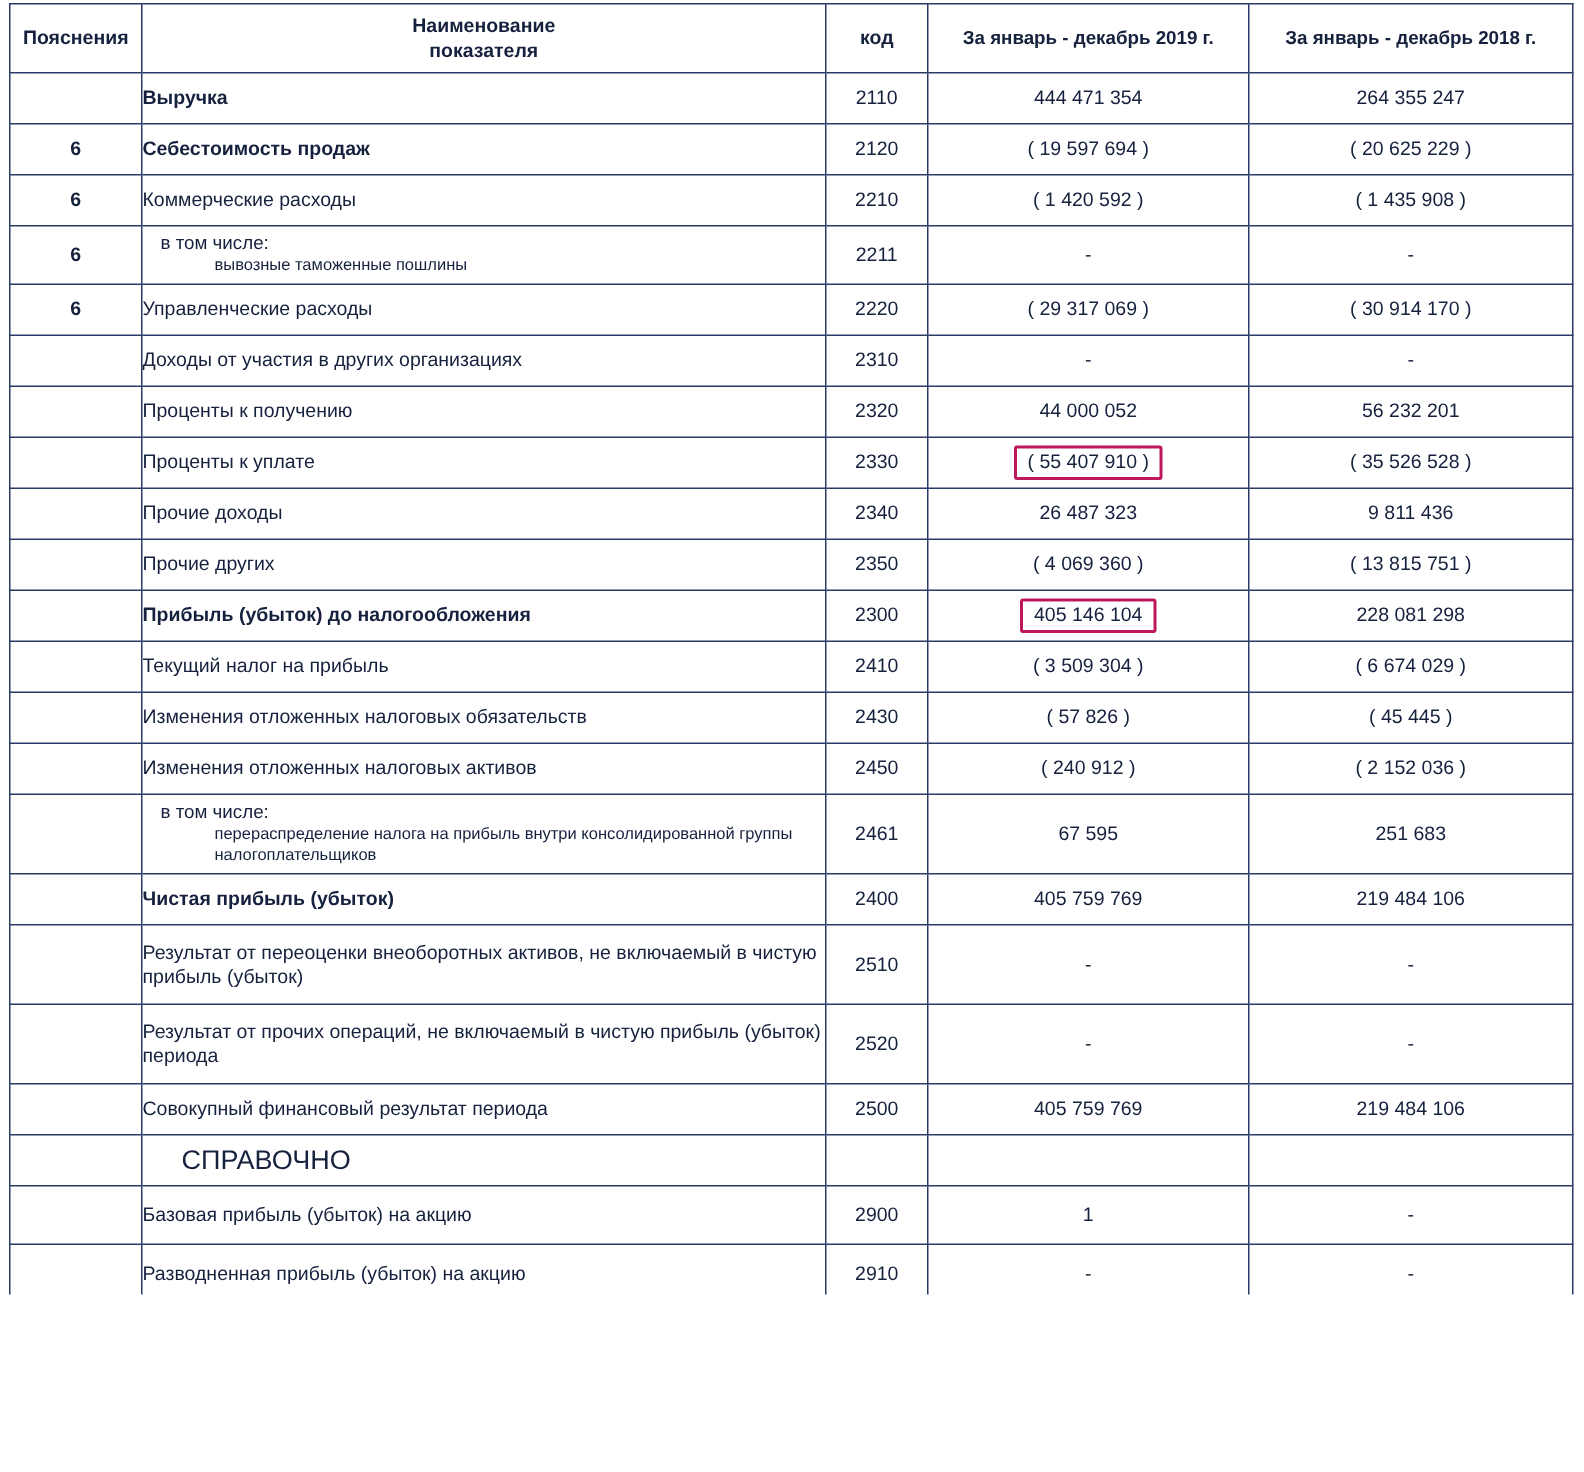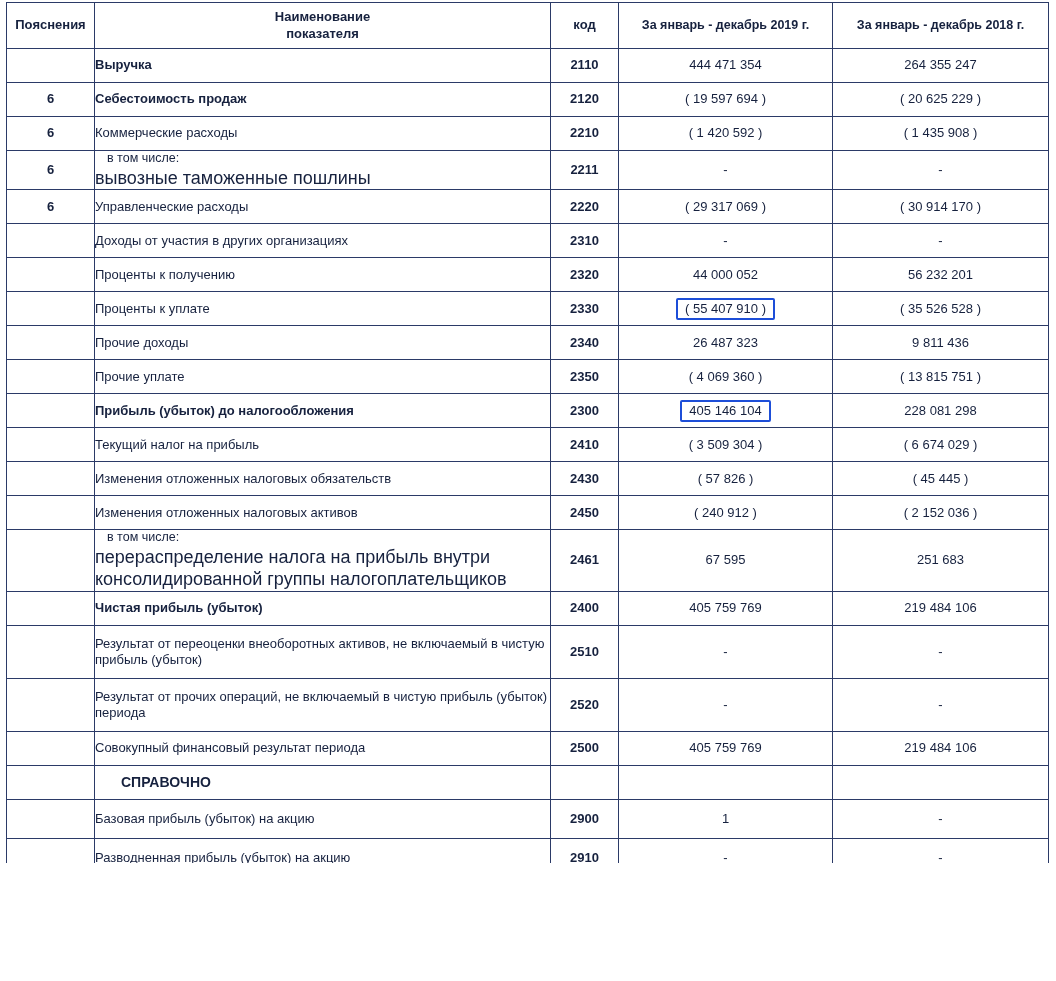--- a/index.html
+++ b/index.html
@@ -66,7 +66,7 @@
   td.name b { font-weight: bold; }
   td.code {
     text-align: center;
-    font-weight: bold;
+    font-weight: normal;
     font-size: 13px;
   }
   td.val {

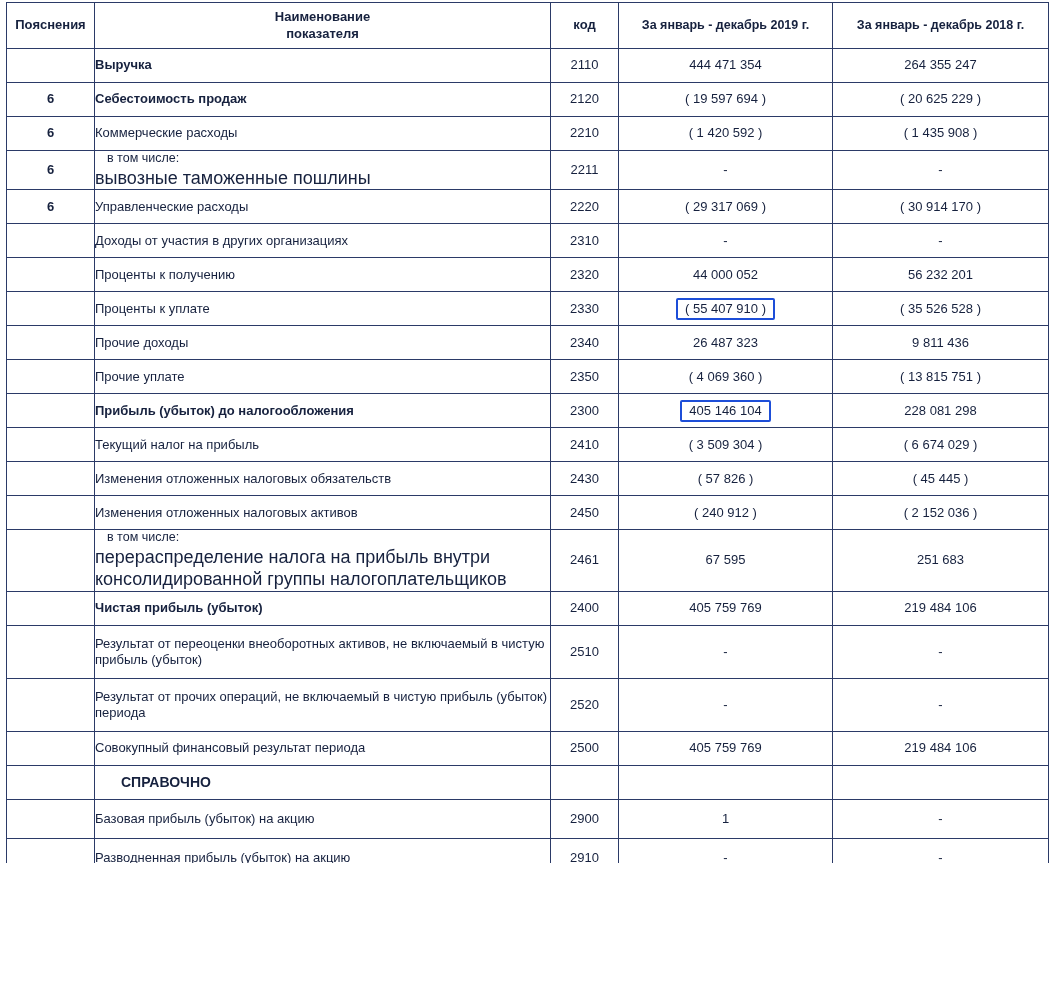--- a/index.html
+++ b/index.html
@@ -80,7 +80,8 @@
 
   .sub {
     display: block;
-    font-size: 18px;
+    font-size: 11px;
+    margin-left: 48px;
   }
   .sub-top {
     display: block;

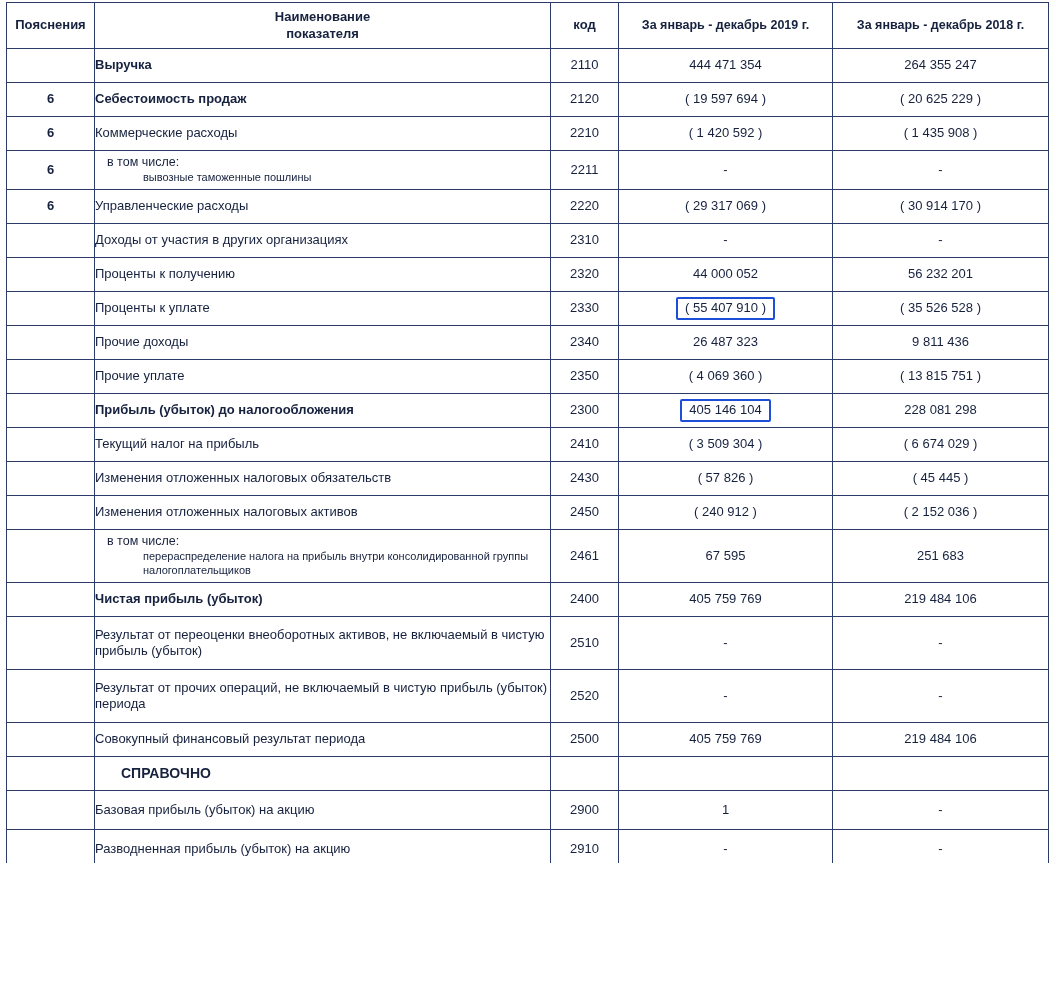--- a/index.html
+++ b/index.html
@@ -90,7 +90,7 @@
   }
   .hl {
     display: inline-block;
-    border: 2px solid #1d4ed8;
+    border: 2px solid #be185d;
     padding: 1px 7px;
     border-radius: 2px;
     background: transparent;

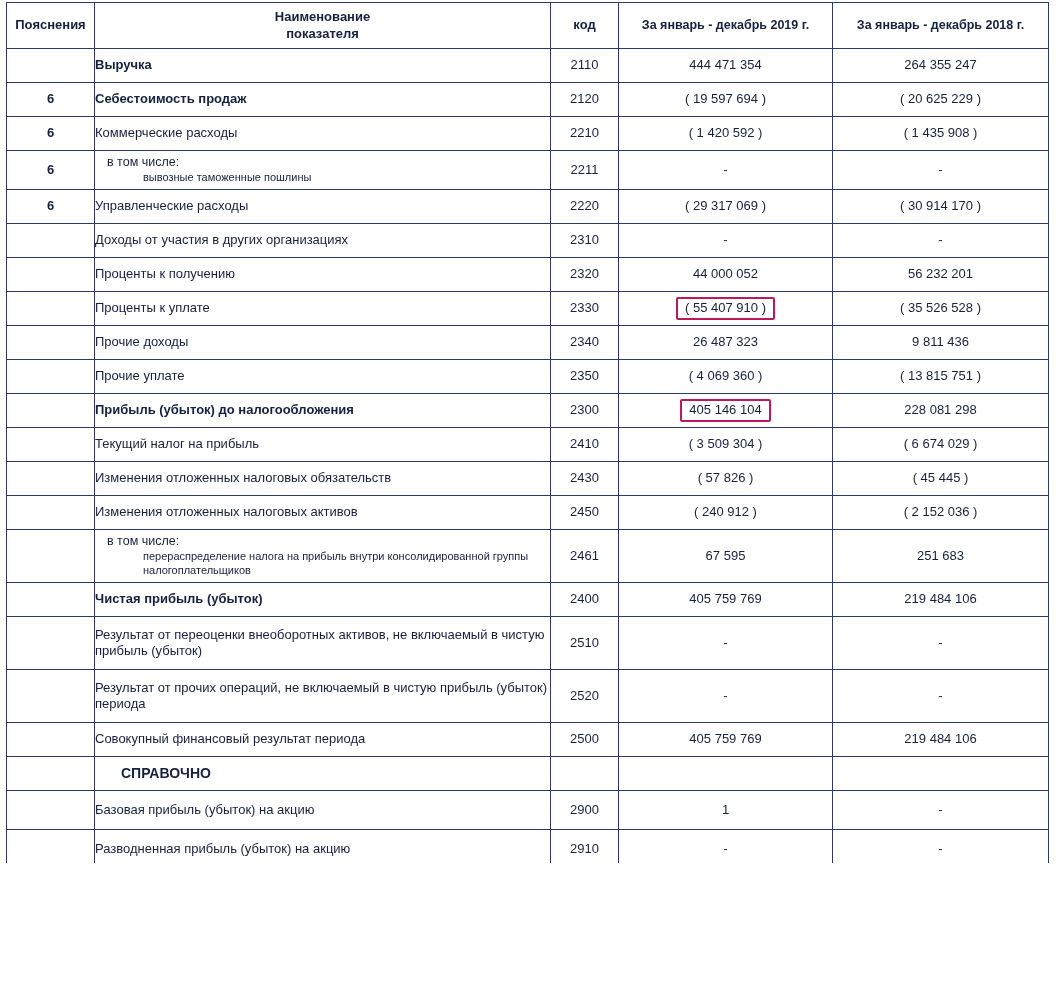--- a/index.html
+++ b/index.html
@@ -207,7 +207,7 @@
 
       <tr class="r-std">
         <td class="expl"></td>
-        <td class="name">Прочие уплате</td>
+        <td class="name">Прочие других</td>
         <td class="code">2350</td>
         <td class="val">( 4 069 360 )</td>
         <td class="val">( 13 815 751 )</td>

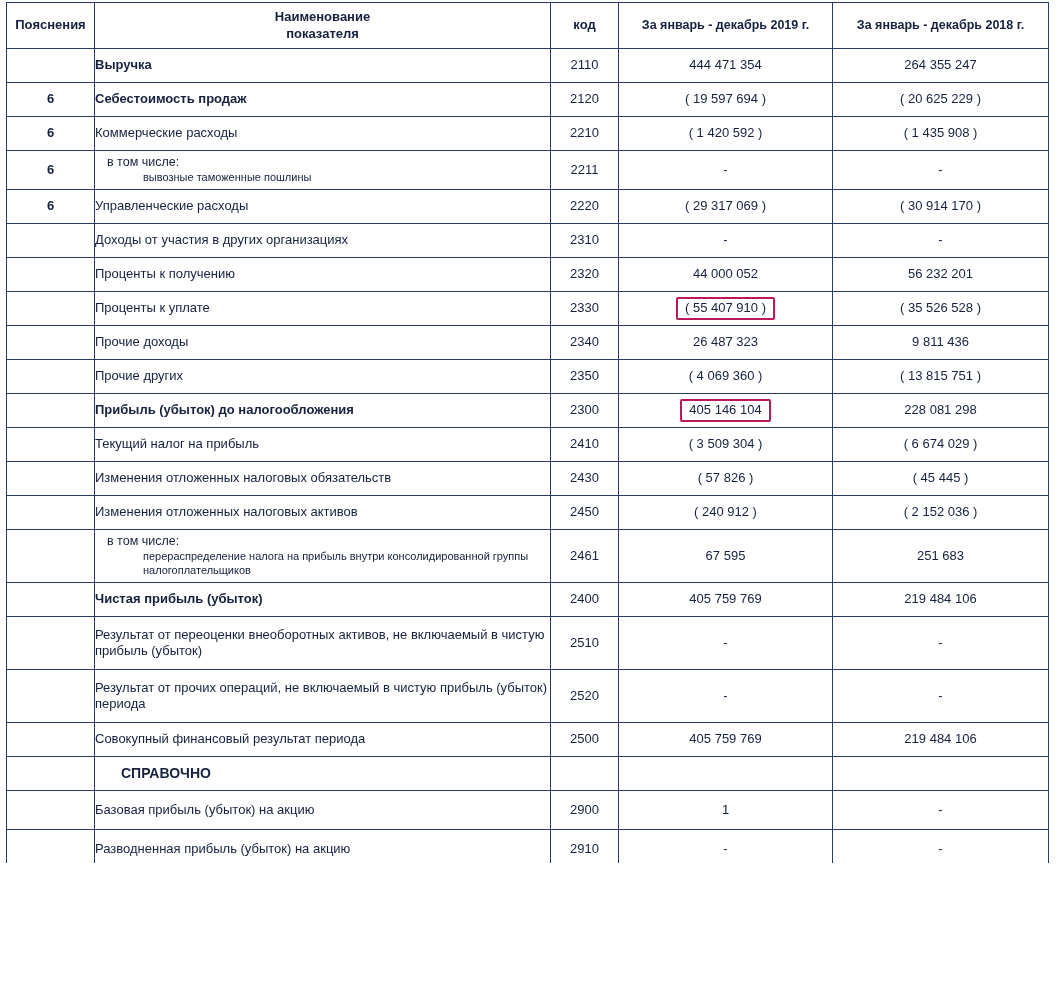--- a/index.html
+++ b/index.html
@@ -97,8 +97,8 @@
   }
   .spravochno {
     padding-left: 26px;
-    font-weight: bold;
-    font-size: 14px;
+    font-weight: normal;
+    font-size: 18px;
   }
   td.blank { }
 </style>

